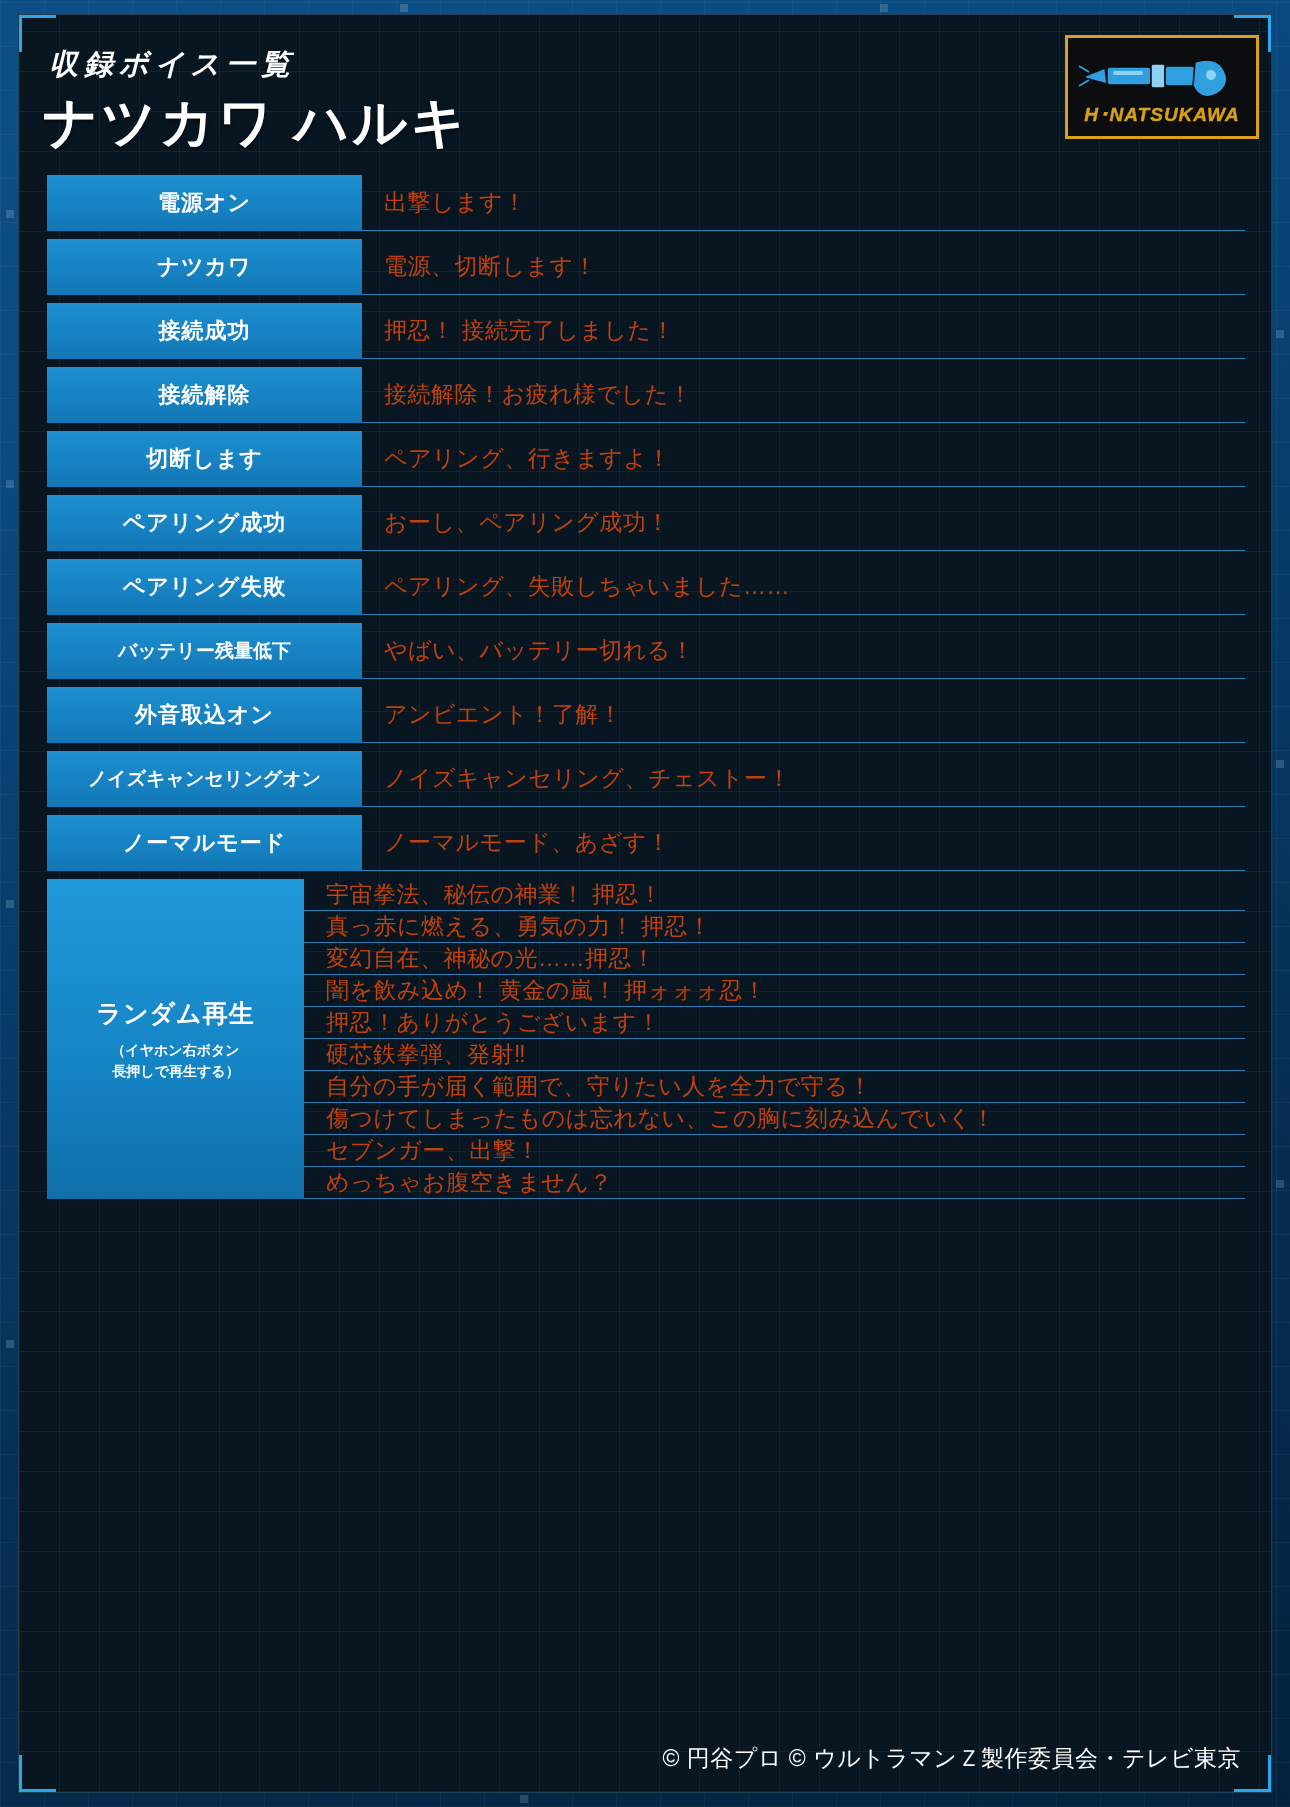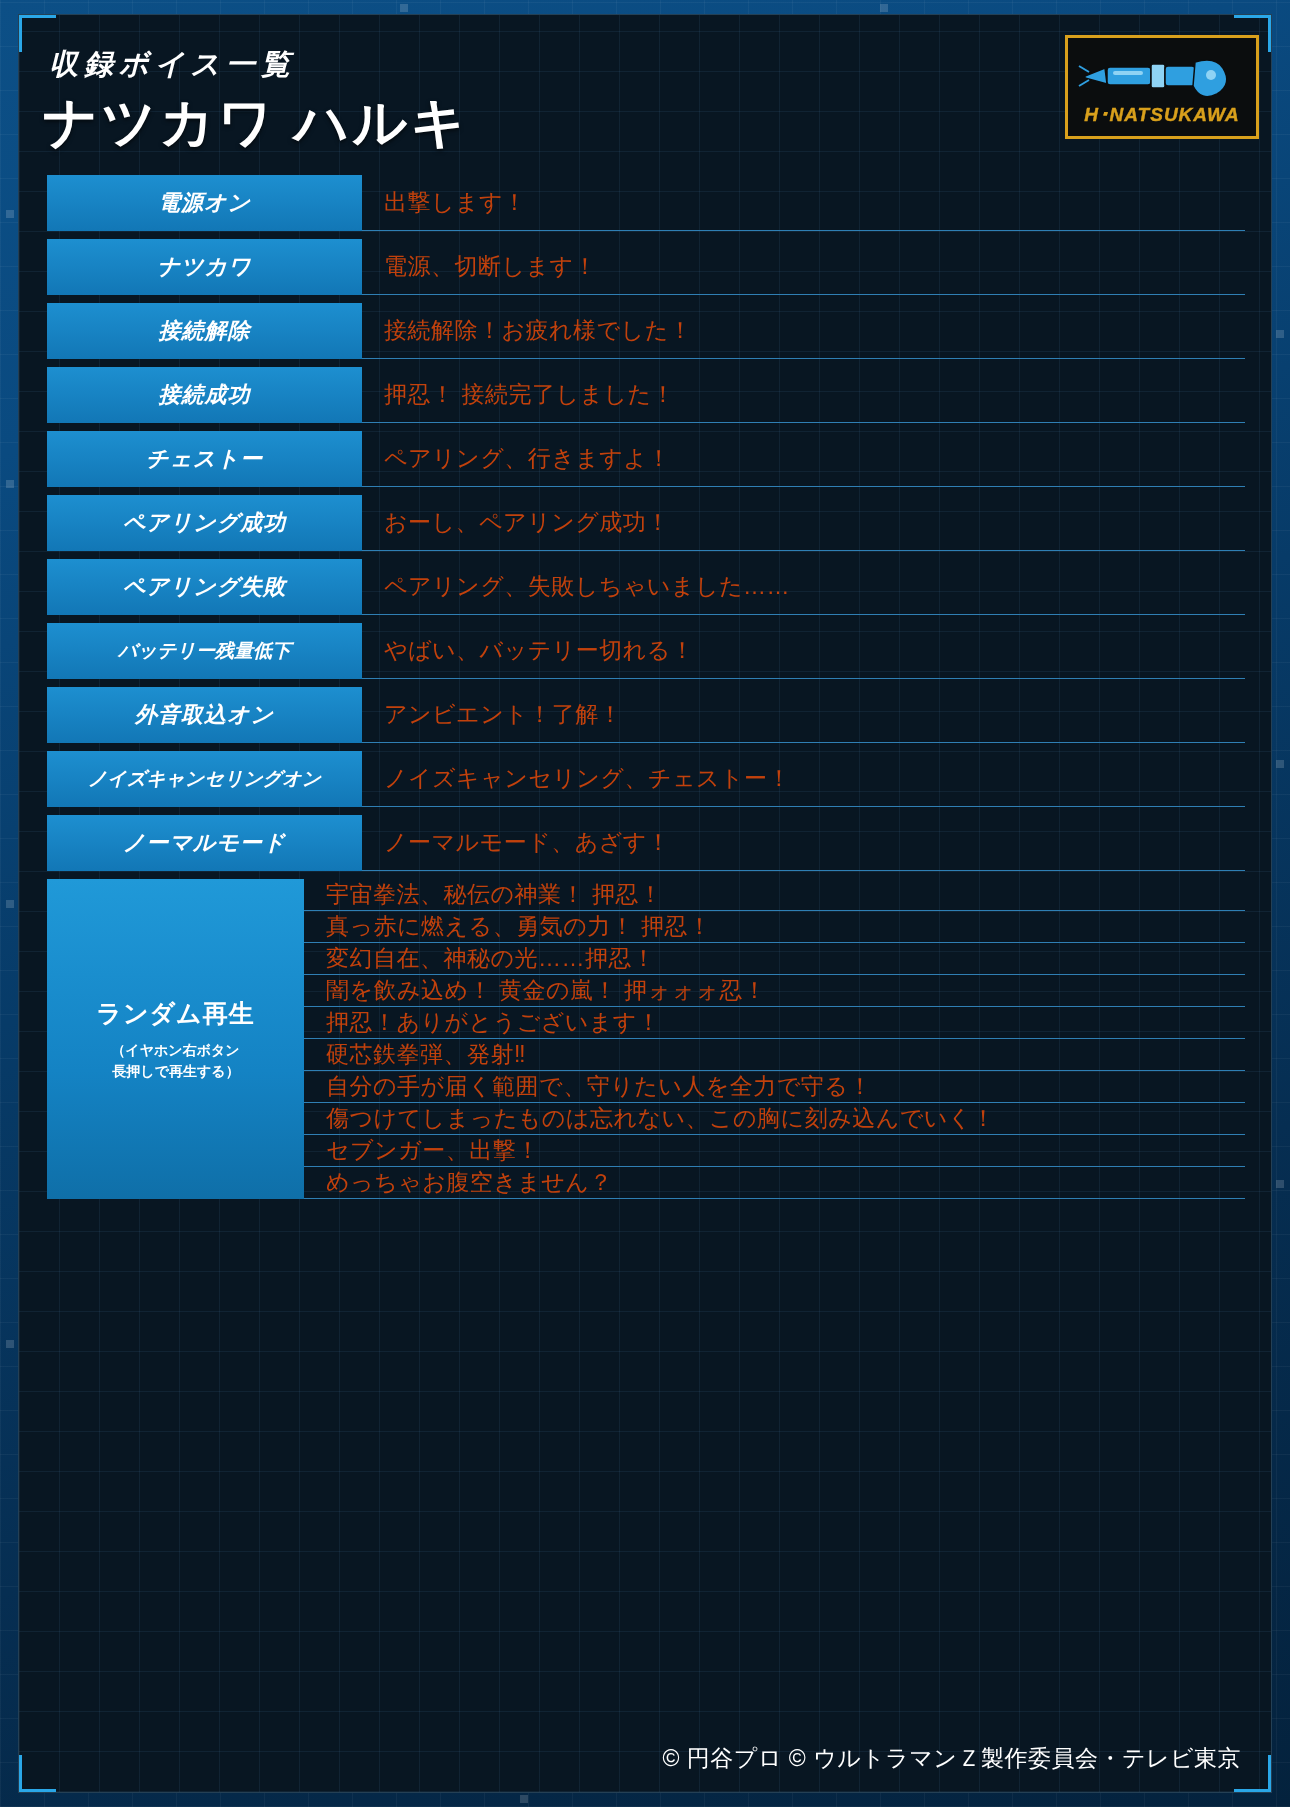--- a/index.html
+++ b/index.html
@@ -156,7 +156,6 @@
     box-sizing: border-box;
     padding: 4px 6px;
     letter-spacing: 1px;
-    font-style: italic;
   }
   .label-cell.small { font-size: 19px; letter-spacing: 0px; }
 

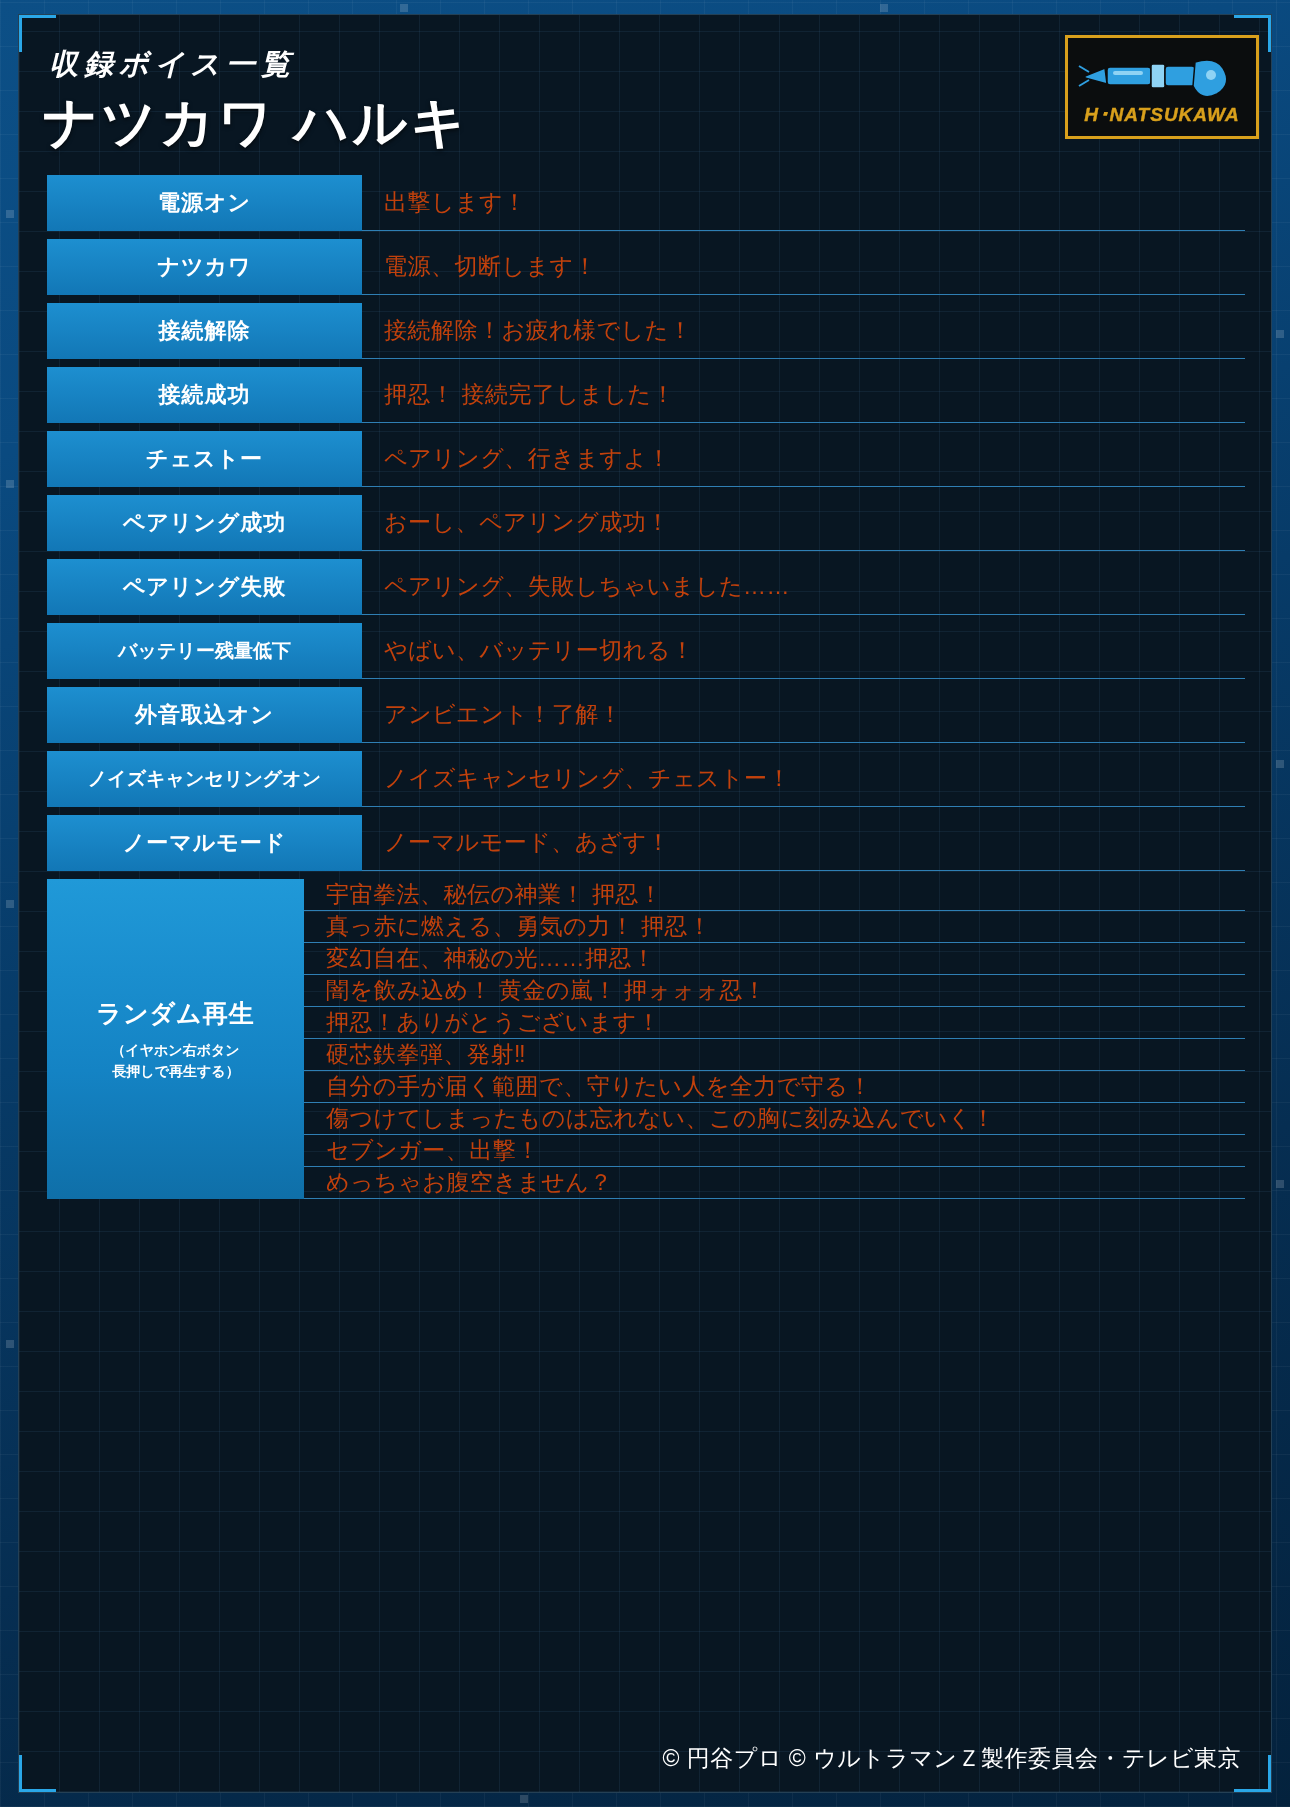--- a/index.html
+++ b/index.html
@@ -291,16 +291,16 @@
       </div>
 
       <div class="row">
+        <div class="label-cell">接続成功</div>
+        <div class="line-cell">
+            <span class="txt">押忍！ 接続完了しました！</span>
+          </div>
+      </div>
+
+      <div class="row">
         <div class="label-cell">接続解除</div>
         <div class="line-cell">
             <span class="txt">接続解除！お疲れ様でした！</span>
-          </div>
-      </div>
-
-      <div class="row">
-        <div class="label-cell">接続成功</div>
-        <div class="line-cell">
-            <span class="txt">押忍！ 接続完了しました！</span>
           </div>
       </div>
 

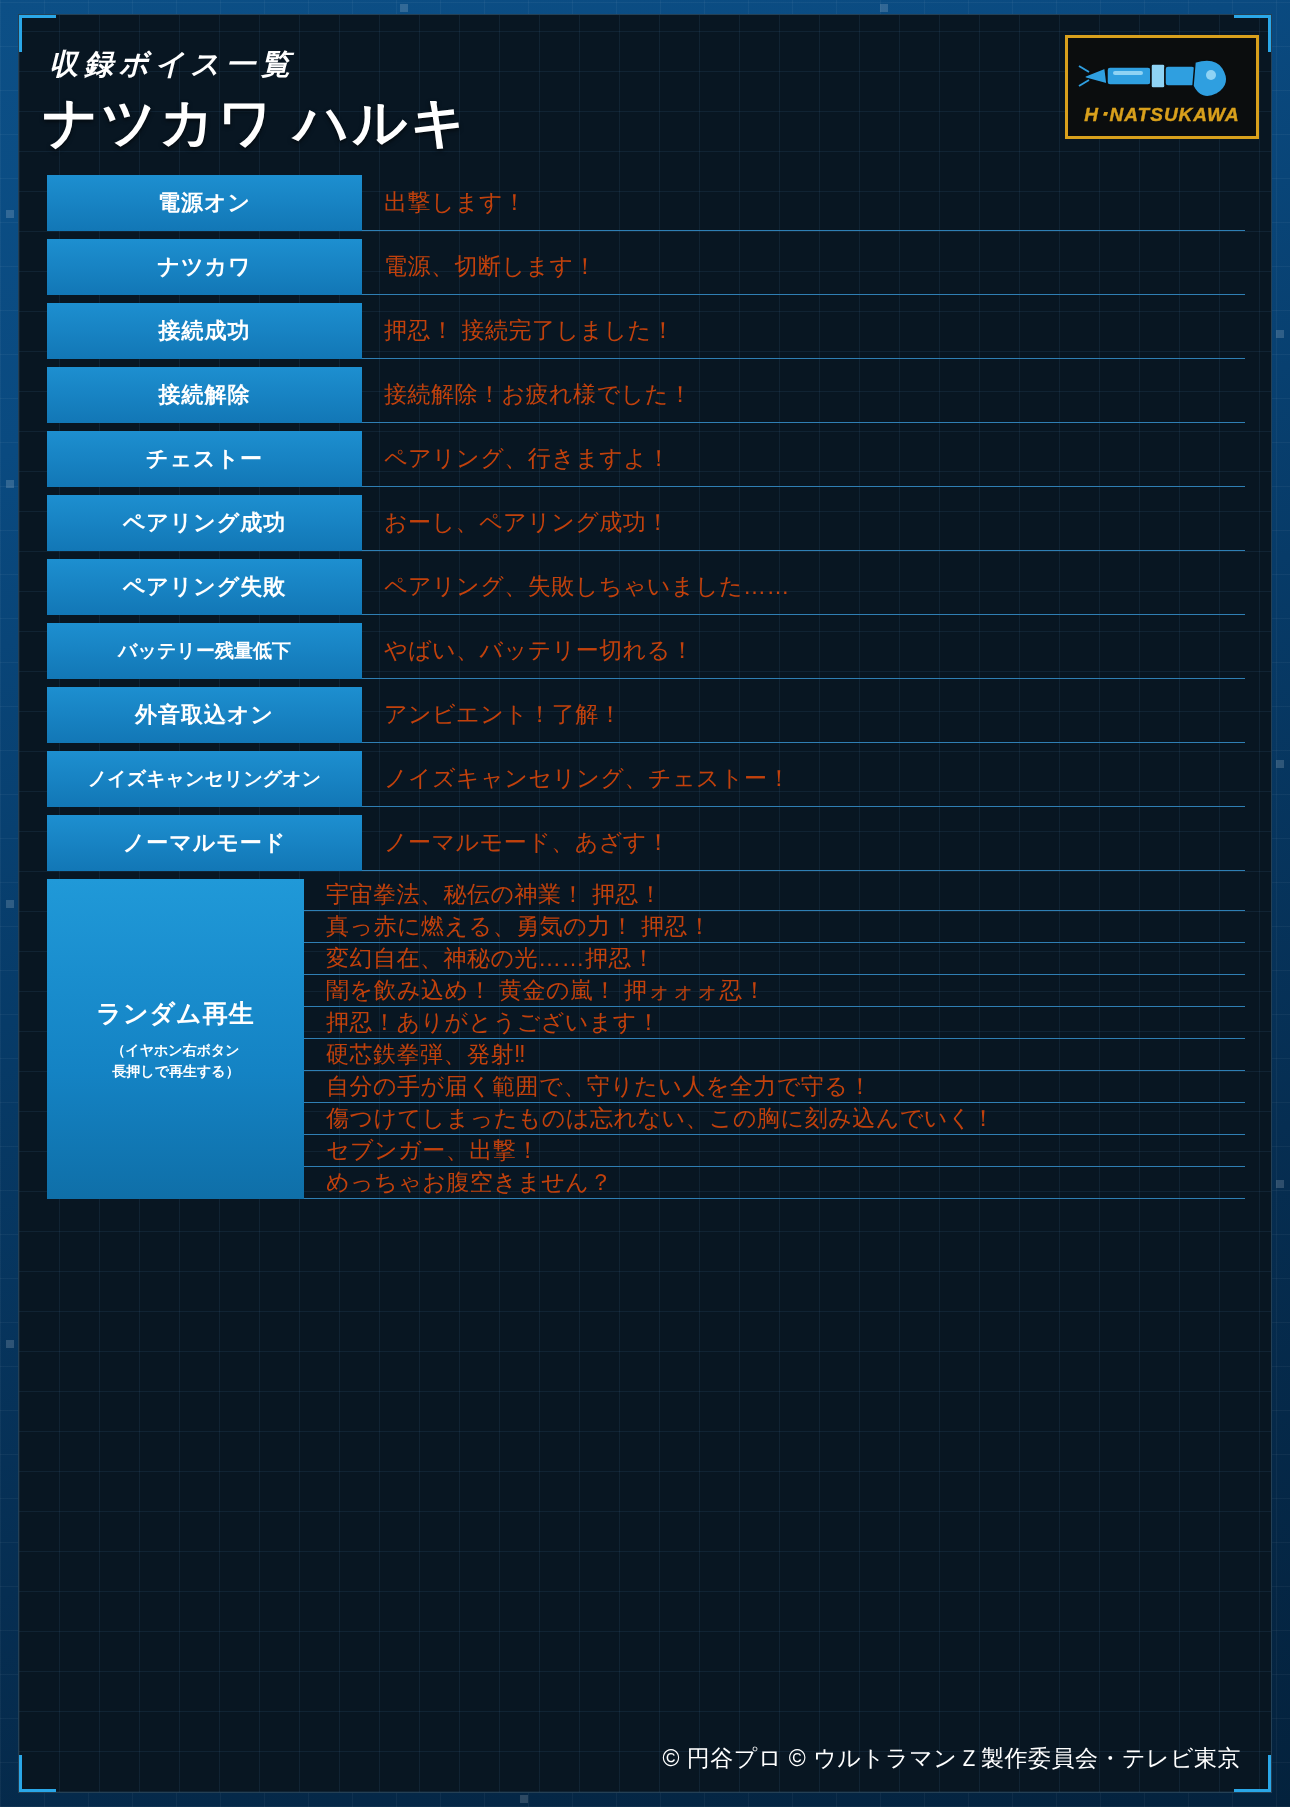--- a/index.html
+++ b/index.html
@@ -305,7 +305,7 @@
       </div>
 
       <div class="row">
-        <div class="label-cell">チェストー</div>
+        <div class="label-cell">切断します</div>
         <div class="line-cell">
             <span class="txt">ペアリング、行きますよ！</span>
           </div>

